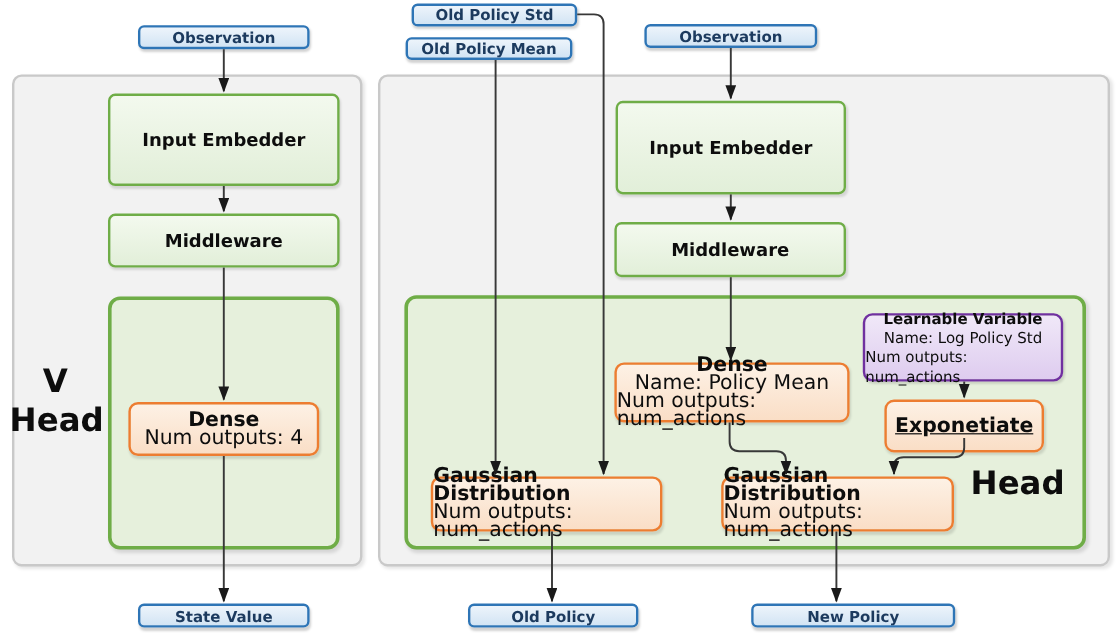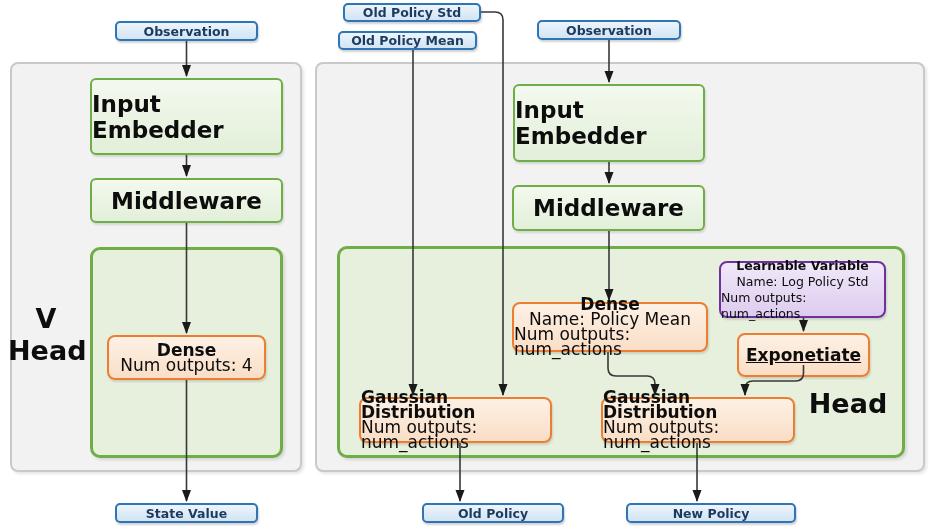--- a/index.html
+++ b/index.html
@@ -37,7 +37,7 @@
     background:linear-gradient(180deg,var(--green-fill-top,#F3F9EE),var(--green-fill-bottom,#E2EFD9));
     border:2.5px solid var(--green-border,#6FAD47);
     border-radius:6px;
-    font-weight:bold;font-size:23px;color:#0d0d0d;
+    font-weight:bold;font-size:15px;color:#0d0d0d;
     box-shadow:1px 2px 2px rgba(0,0,0,0.12);
   }
   .green-container{

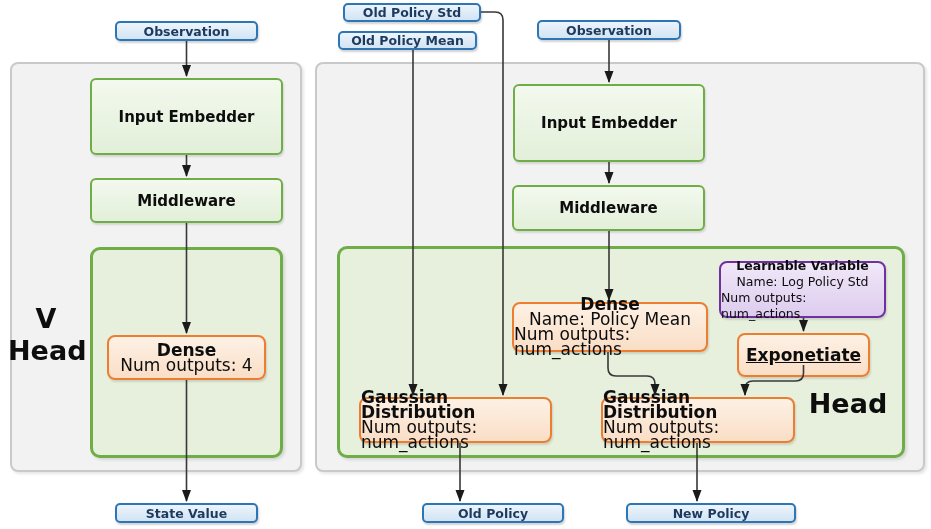--- a/index.html
+++ b/index.html
@@ -168,7 +168,7 @@
     <span>Num outputs: num_actions</span>
   </div>
 
-  <div class="node blue" style="left:390px;top:503px;width:142px;height:20px;margin-left:32px;">
+  <div class="node blue" style="left:390px;top:503px;width:142px;height:20px;">
     <span>Old Policy</span>
   </div>
 

